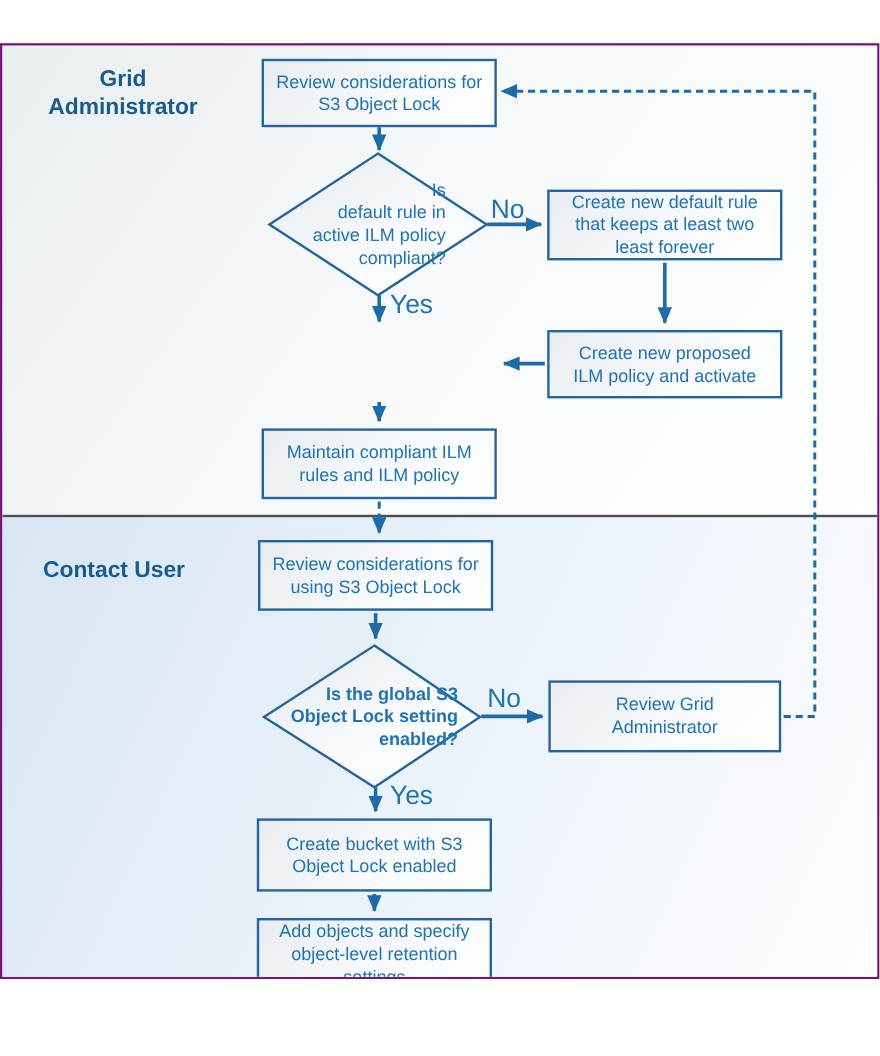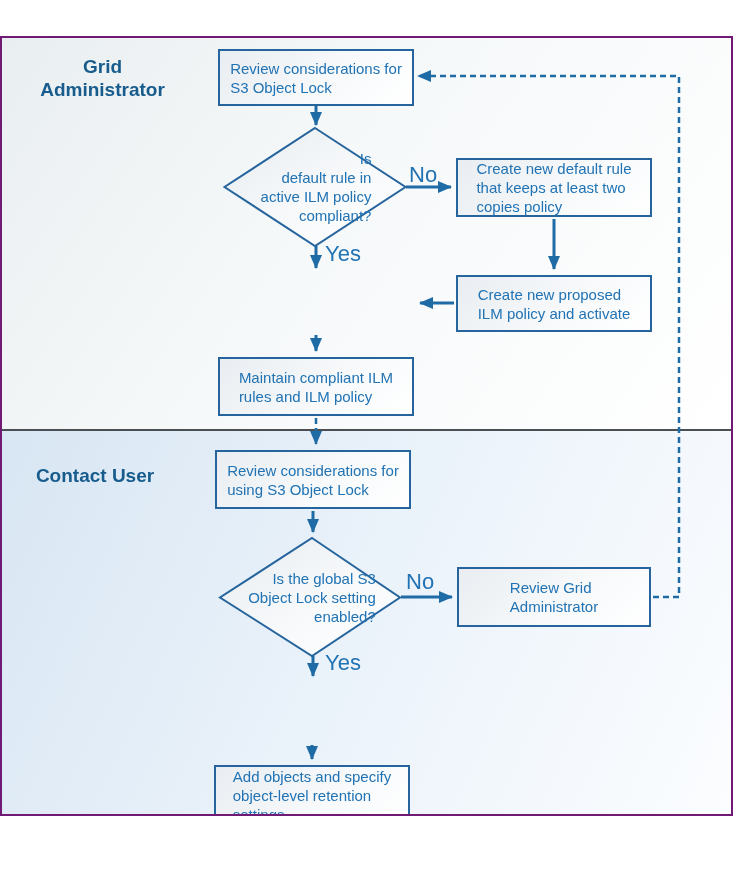--- a/index.html
+++ b/index.html
@@ -26,7 +26,7 @@
   .node{
     position:absolute;
     display:flex;align-items:center;justify-content:center;
-    white-space:pre-line;
+    text-align:center;white-space:pre-line;
     color:#2173b4;font-size:15px;line-height:19px;
     border:2px solid #25649c;
     background:linear-gradient(135deg,#e9edf1 0%,#f7f9fb 55%,#ffffff 100%);

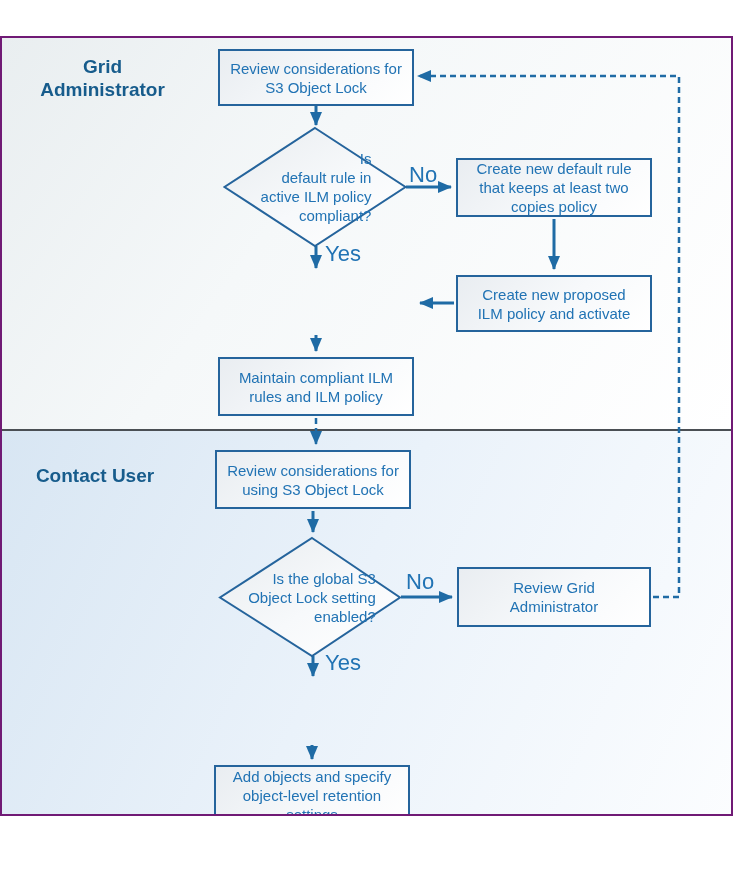--- a/index.html
+++ b/index.html
@@ -110,7 +110,7 @@
 S3 Object Lock</div>
   <div class="node" id="n-create-default">Create new default rule
 that keeps at least two
-copies policy</div>
+least forever</div>
   <div class="node" id="n-maintain">Maintain compliant ILM
 rules and ILM policy</div>
   <div class="node" id="n-create-proposed">Create new proposed

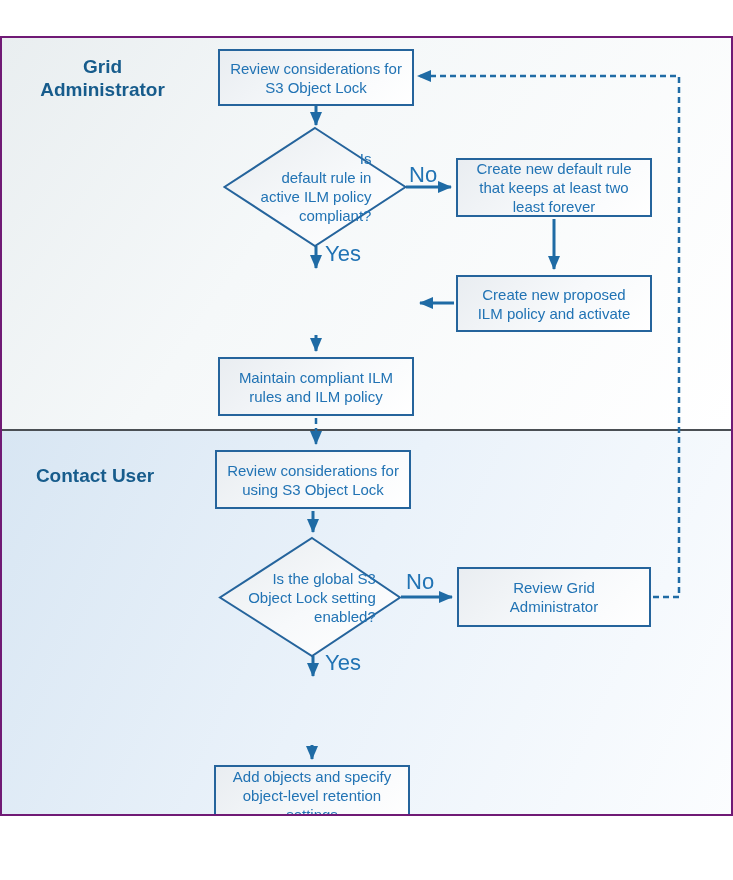--- a/index.html
+++ b/index.html
@@ -53,7 +53,7 @@
   #n-add-objects{left:212px;top:727px;width:196px;height:61px;}
   #n-change-retention{left:212px;top:810px;width:196px;height:58px;}
   #d-ilm-text{left:233px;top:109px;width:162px;height:80px;}
-  #d-enabled-text{left:228px;top:529px;width:164px;height:60px;}
+  #d-enabled-text{left:228px;top:529px;width:164px;height:60px;font-weight:bold;}
   #el-no1{left:407px;top:124px;}
   #el-yes1{left:323px;top:203px;}
   #el-no2{left:404px;top:531px;}

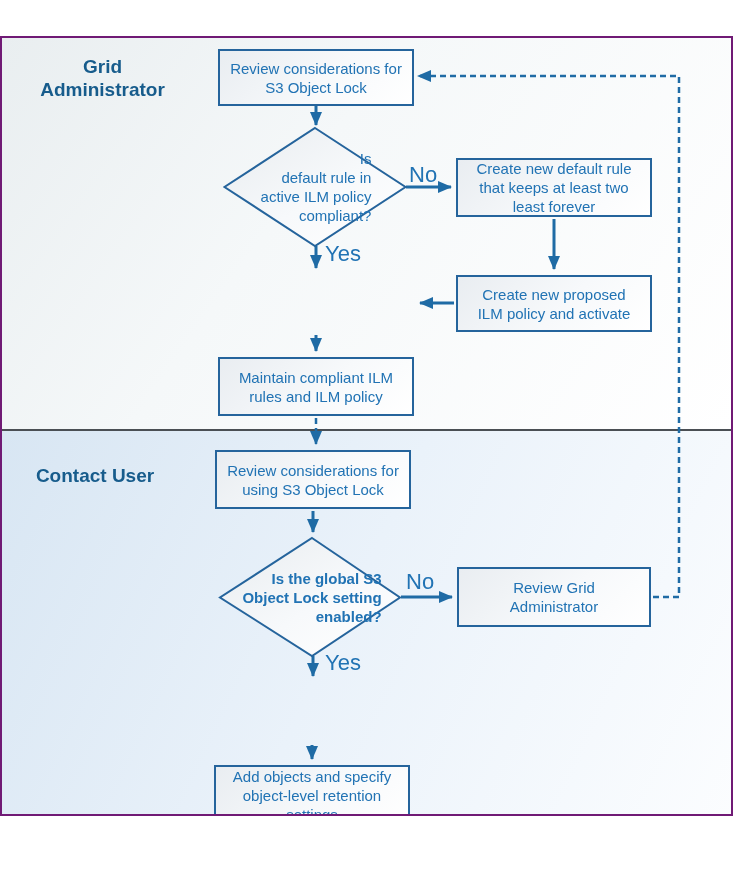--- a/index.html
+++ b/index.html
@@ -119,6 +119,8 @@
 using S3 Object Lock</div>
   <div class="node" id="n-contact-grid">Review Grid
 Administrator</div>
+  <div class="node" id="n-create-bucket">Create bucket with S3
+Object Lock enabled</div>
   <div class="node" id="n-add-objects">Add objects and specify
 object-level retention
 settings</div>

